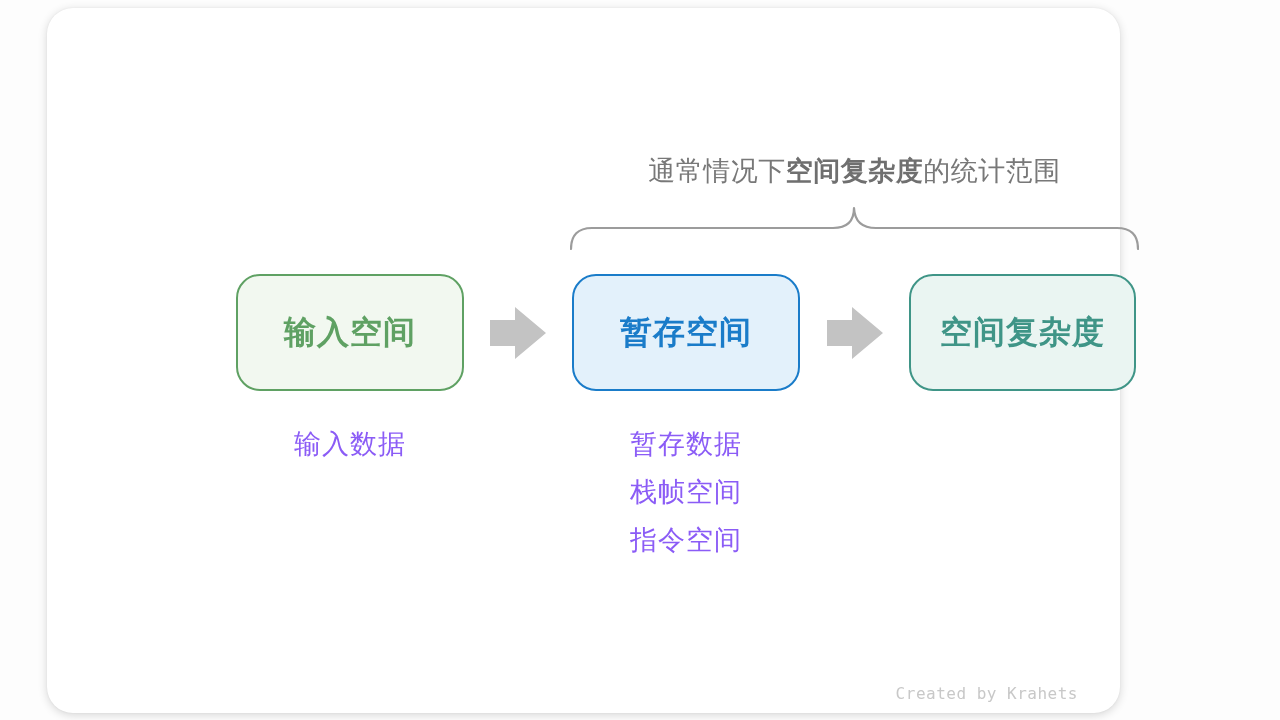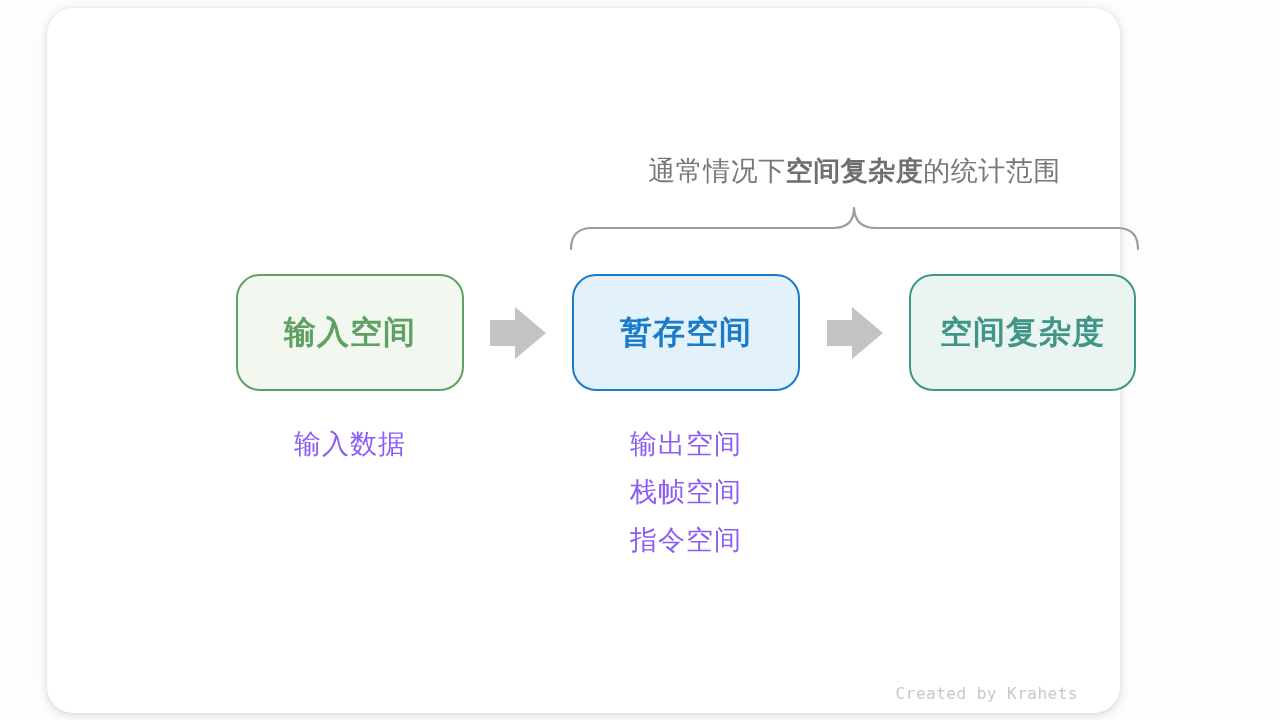--- a/index.html
+++ b/index.html
@@ -108,7 +108,7 @@
     </div>
 
     <div class="note note-temp">
-      <div>输出空间</div>
+      <div>暂存数据</div>
       <div>栈帧空间</div>
       <div>指令空间</div>
     </div>

